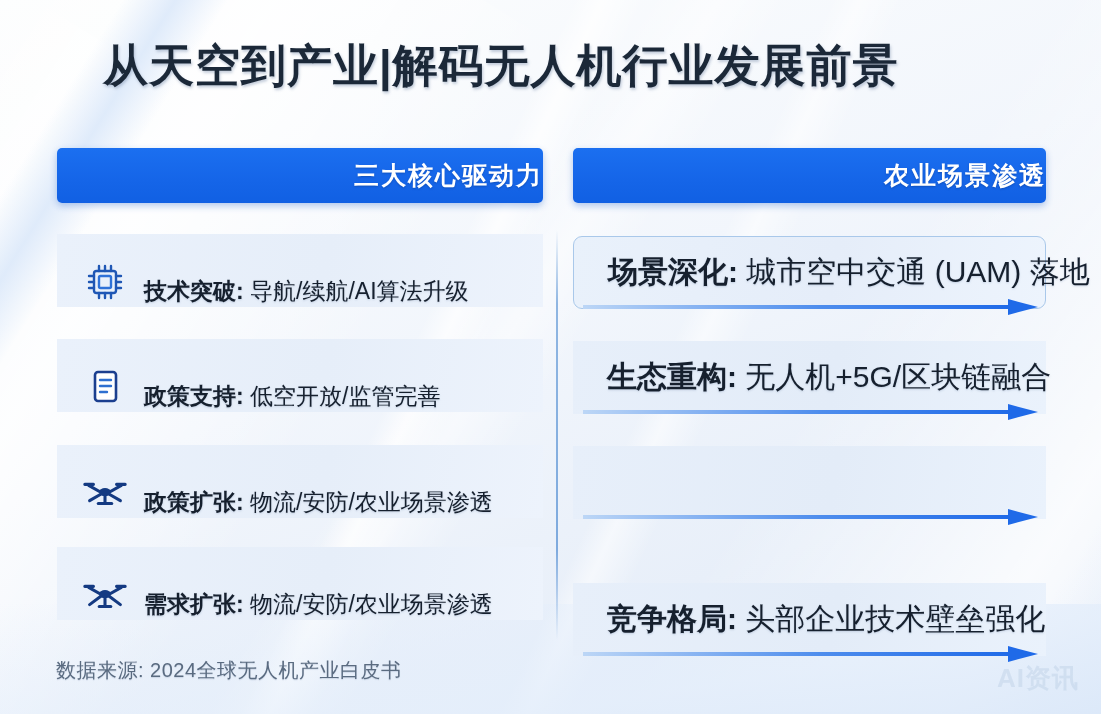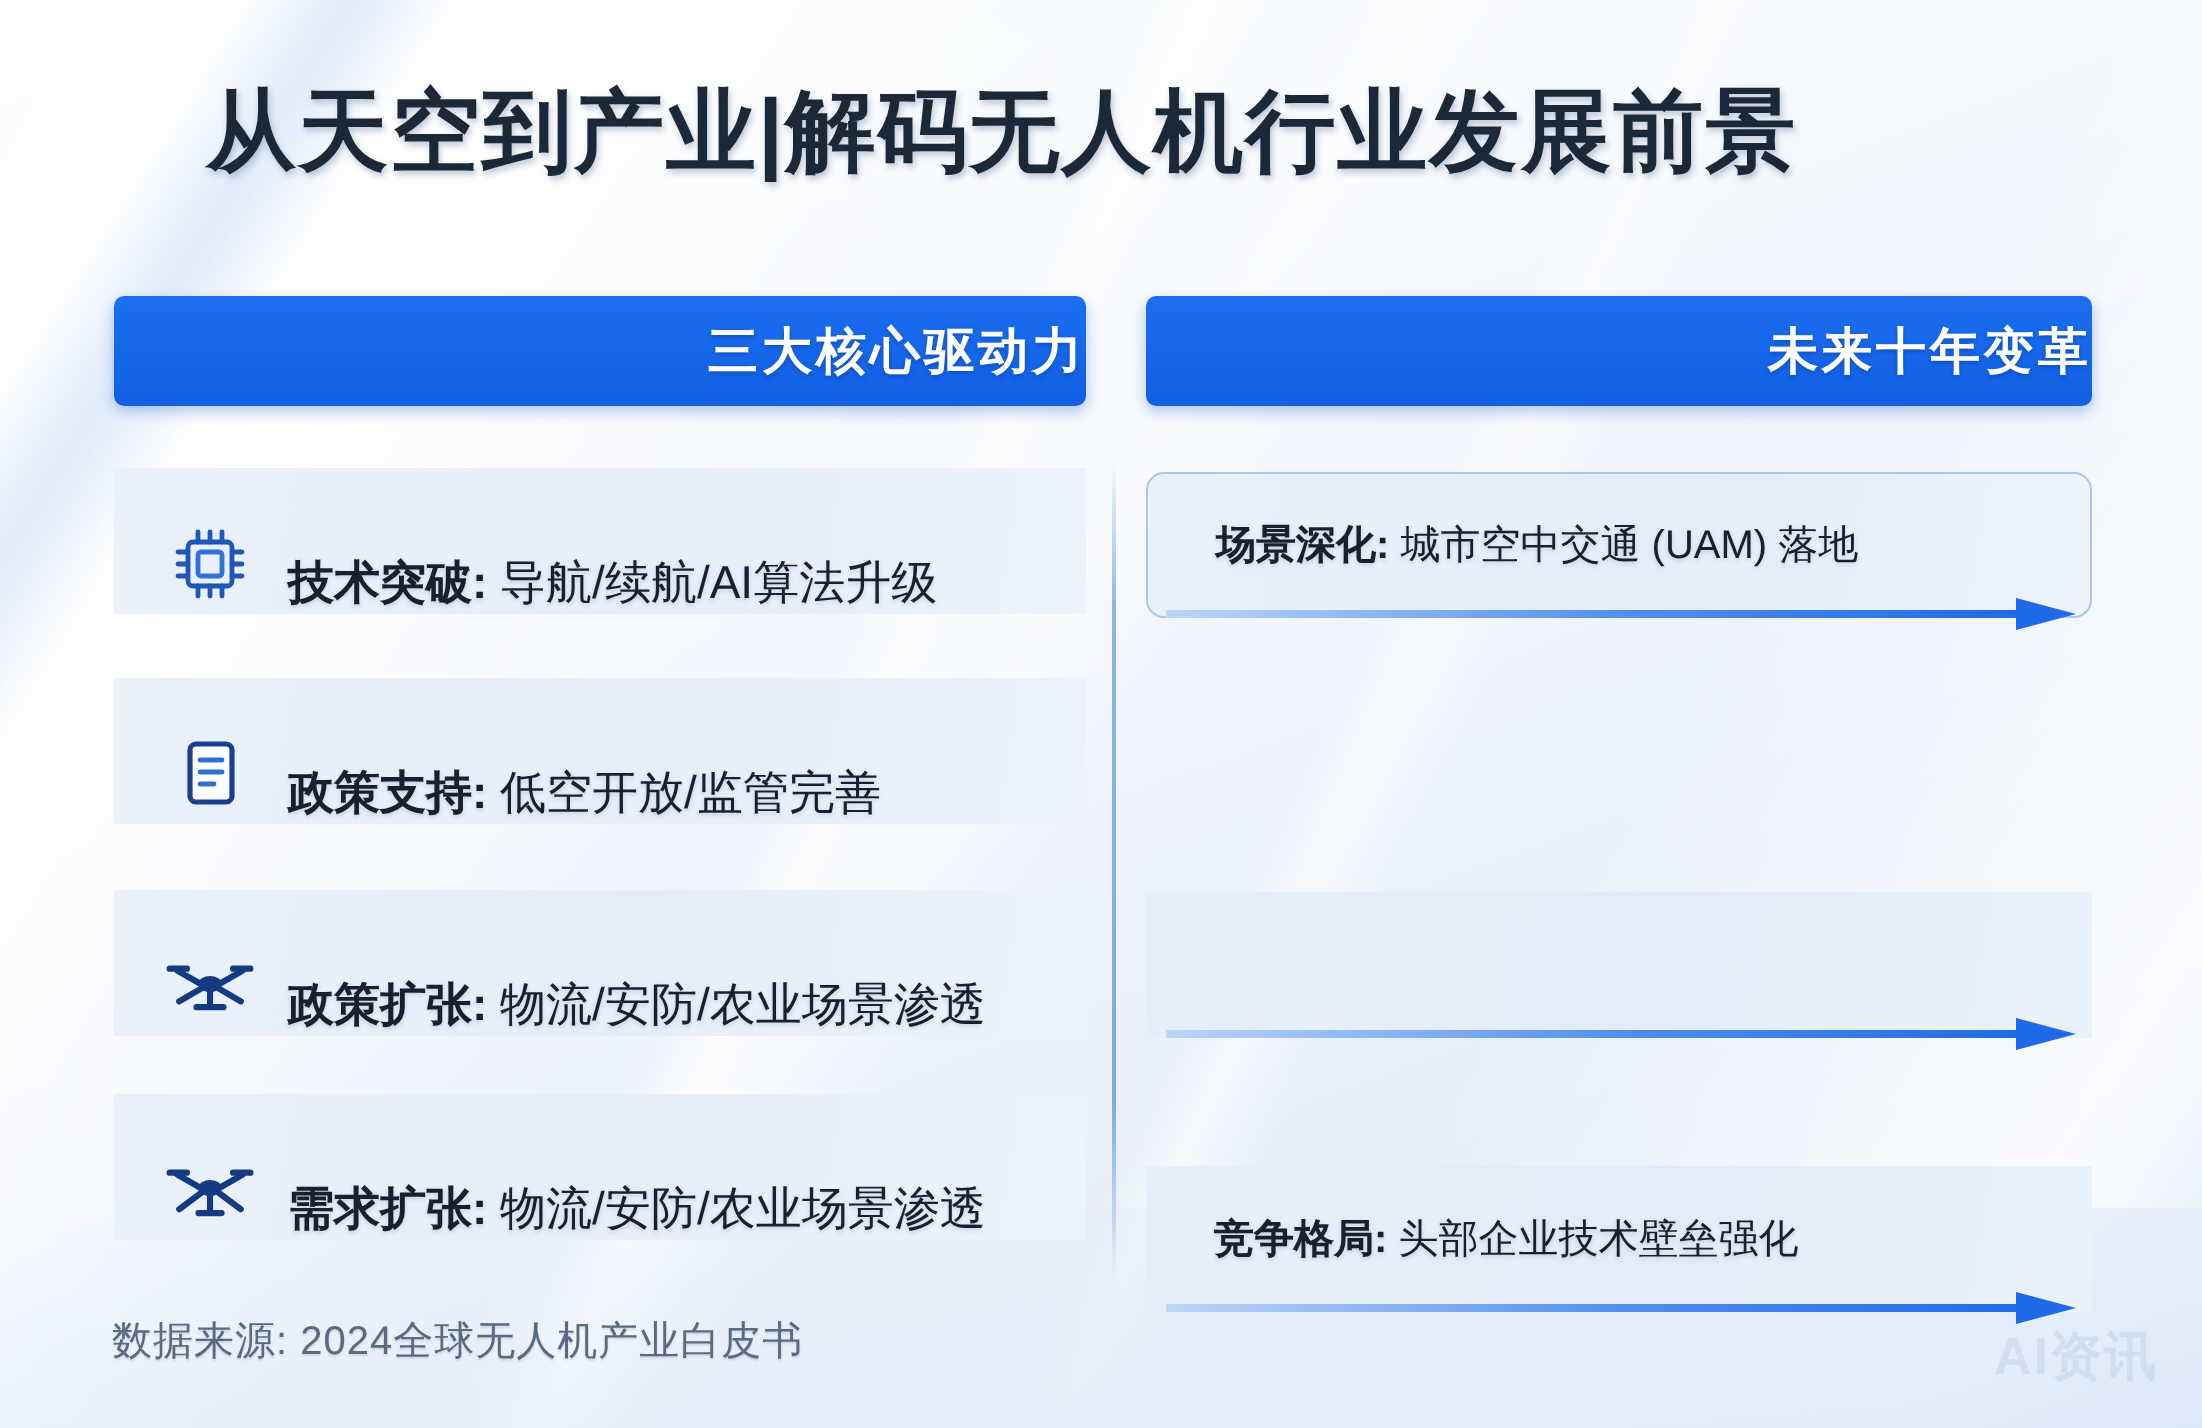--- a/index.html
+++ b/index.html
@@ -137,7 +137,7 @@
     <span>三大核心驱动力</span>
   </div>
   <div class="col-header" id="hdr-right">
-    <span>未来十年变革</span>
+    <span>农业场景渗透</span>
   </div>
 
   <div id="divider"></div>

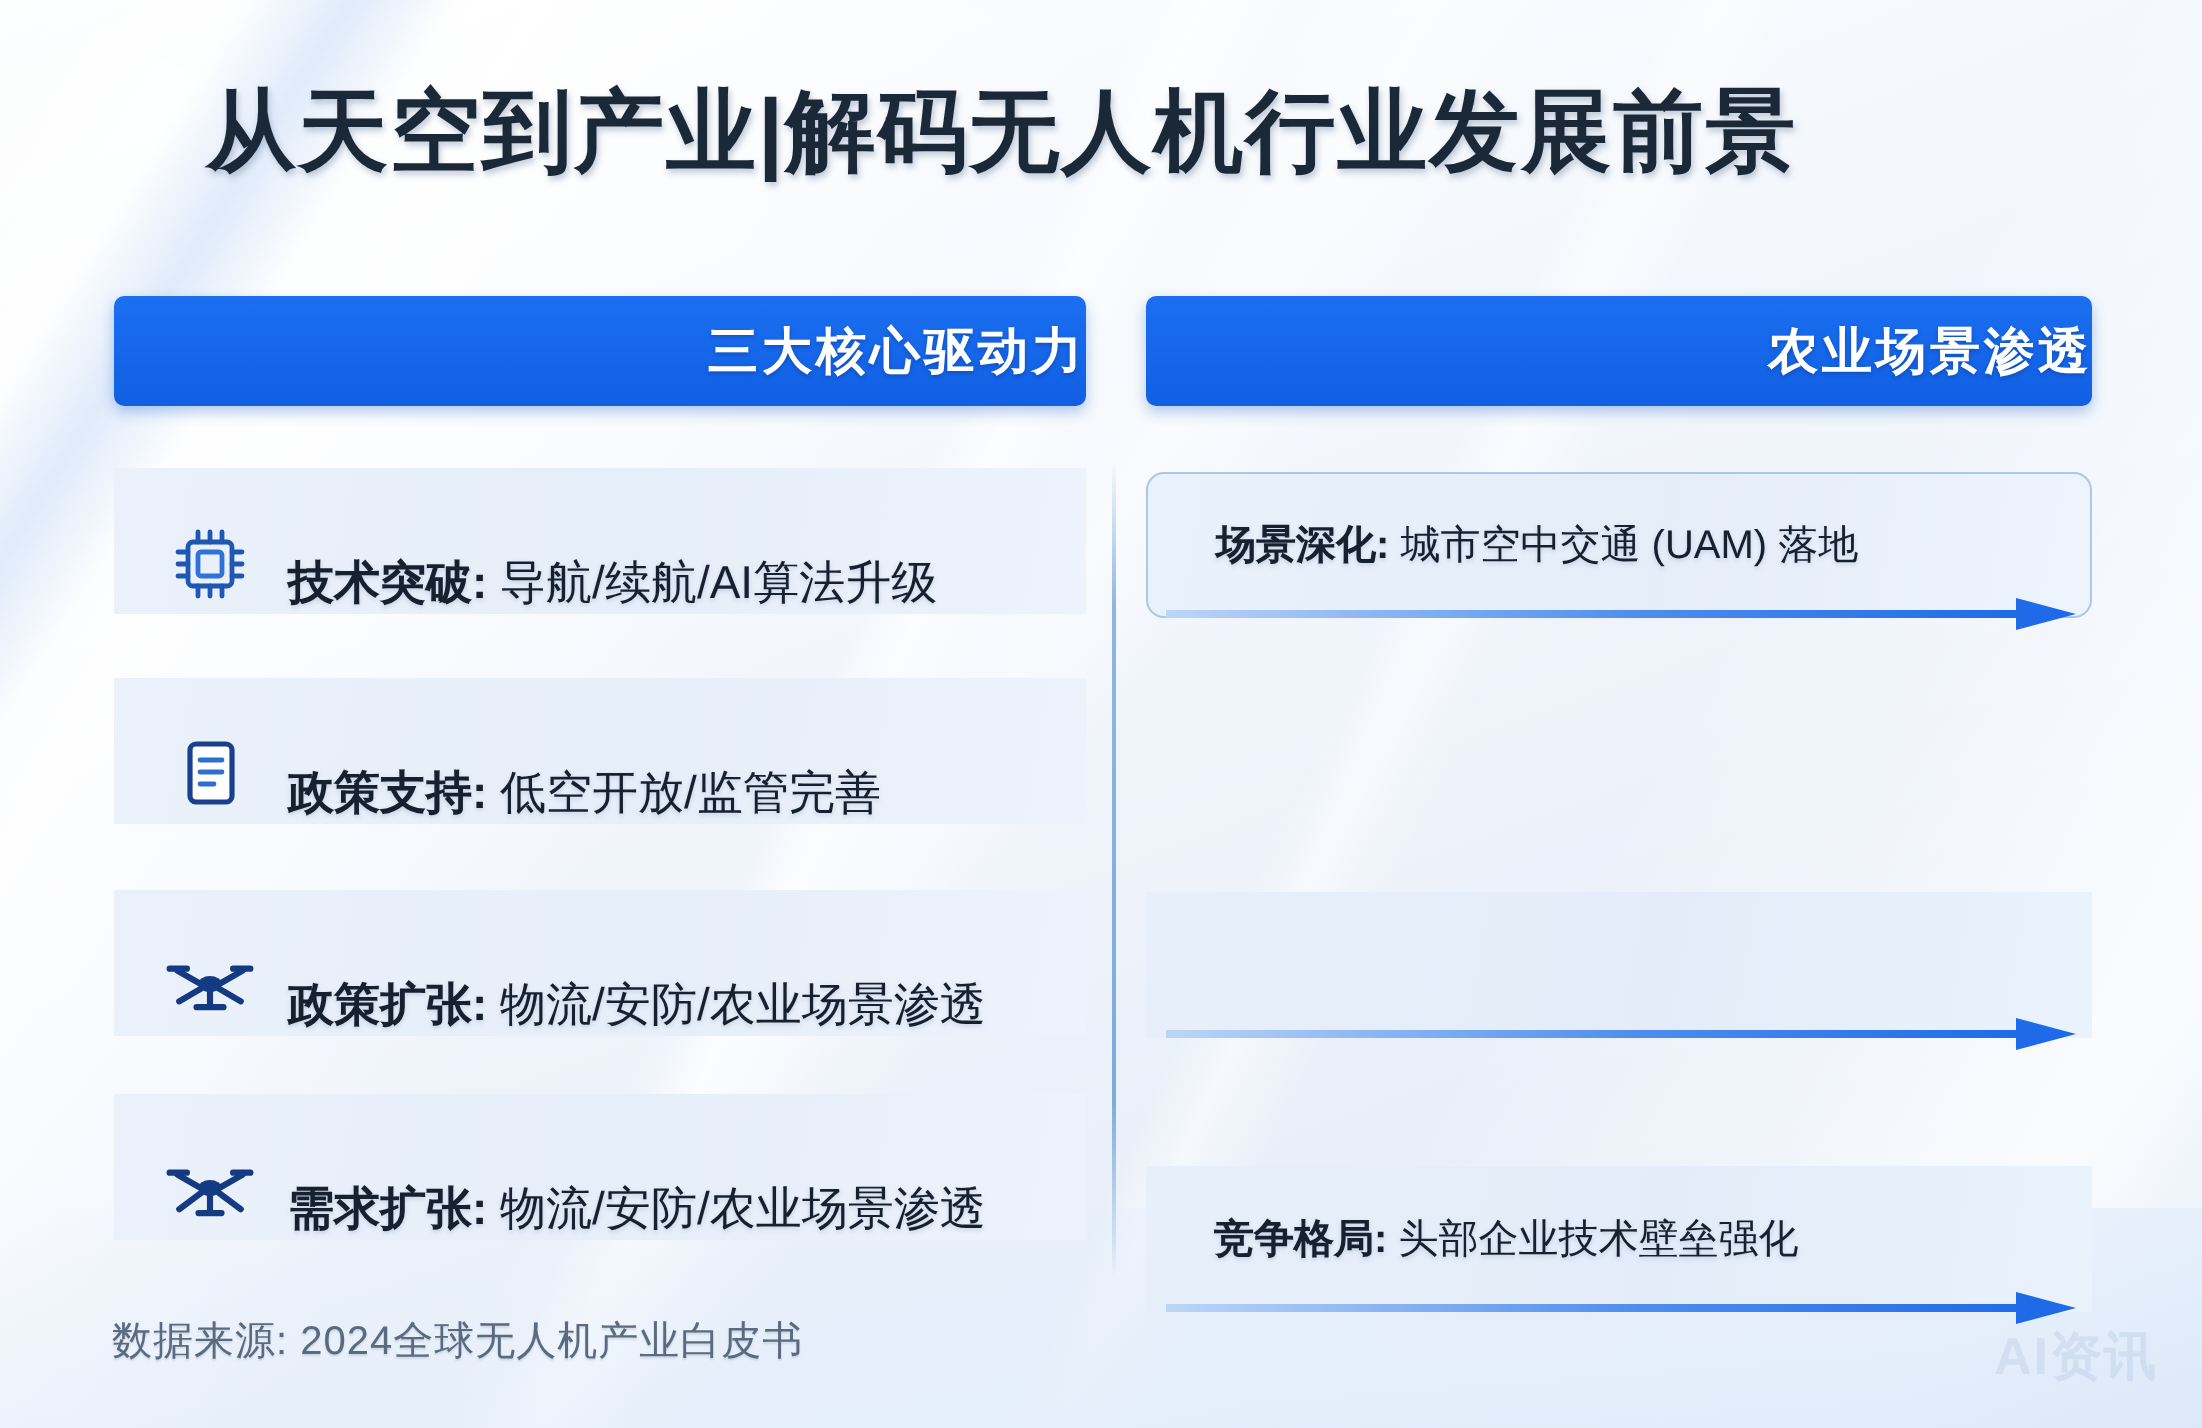--- a/index.html
+++ b/index.html
@@ -97,7 +97,7 @@
     background:linear-gradient(100deg,#e9f1fb 0%, #e5edf9 55%, #edf4fd 100%);
   }
   .rbox .txt {
-    font-size:20px; color:#16202e; white-space:nowrap; margin-left:34px;
+    font-size:30px; color:#16202e; white-space:nowrap; margin-left:34px;
     text-shadow:0 1px 2px rgba(130,150,180,.35);
   }
   .rbox .txt b { font-weight:bold; }

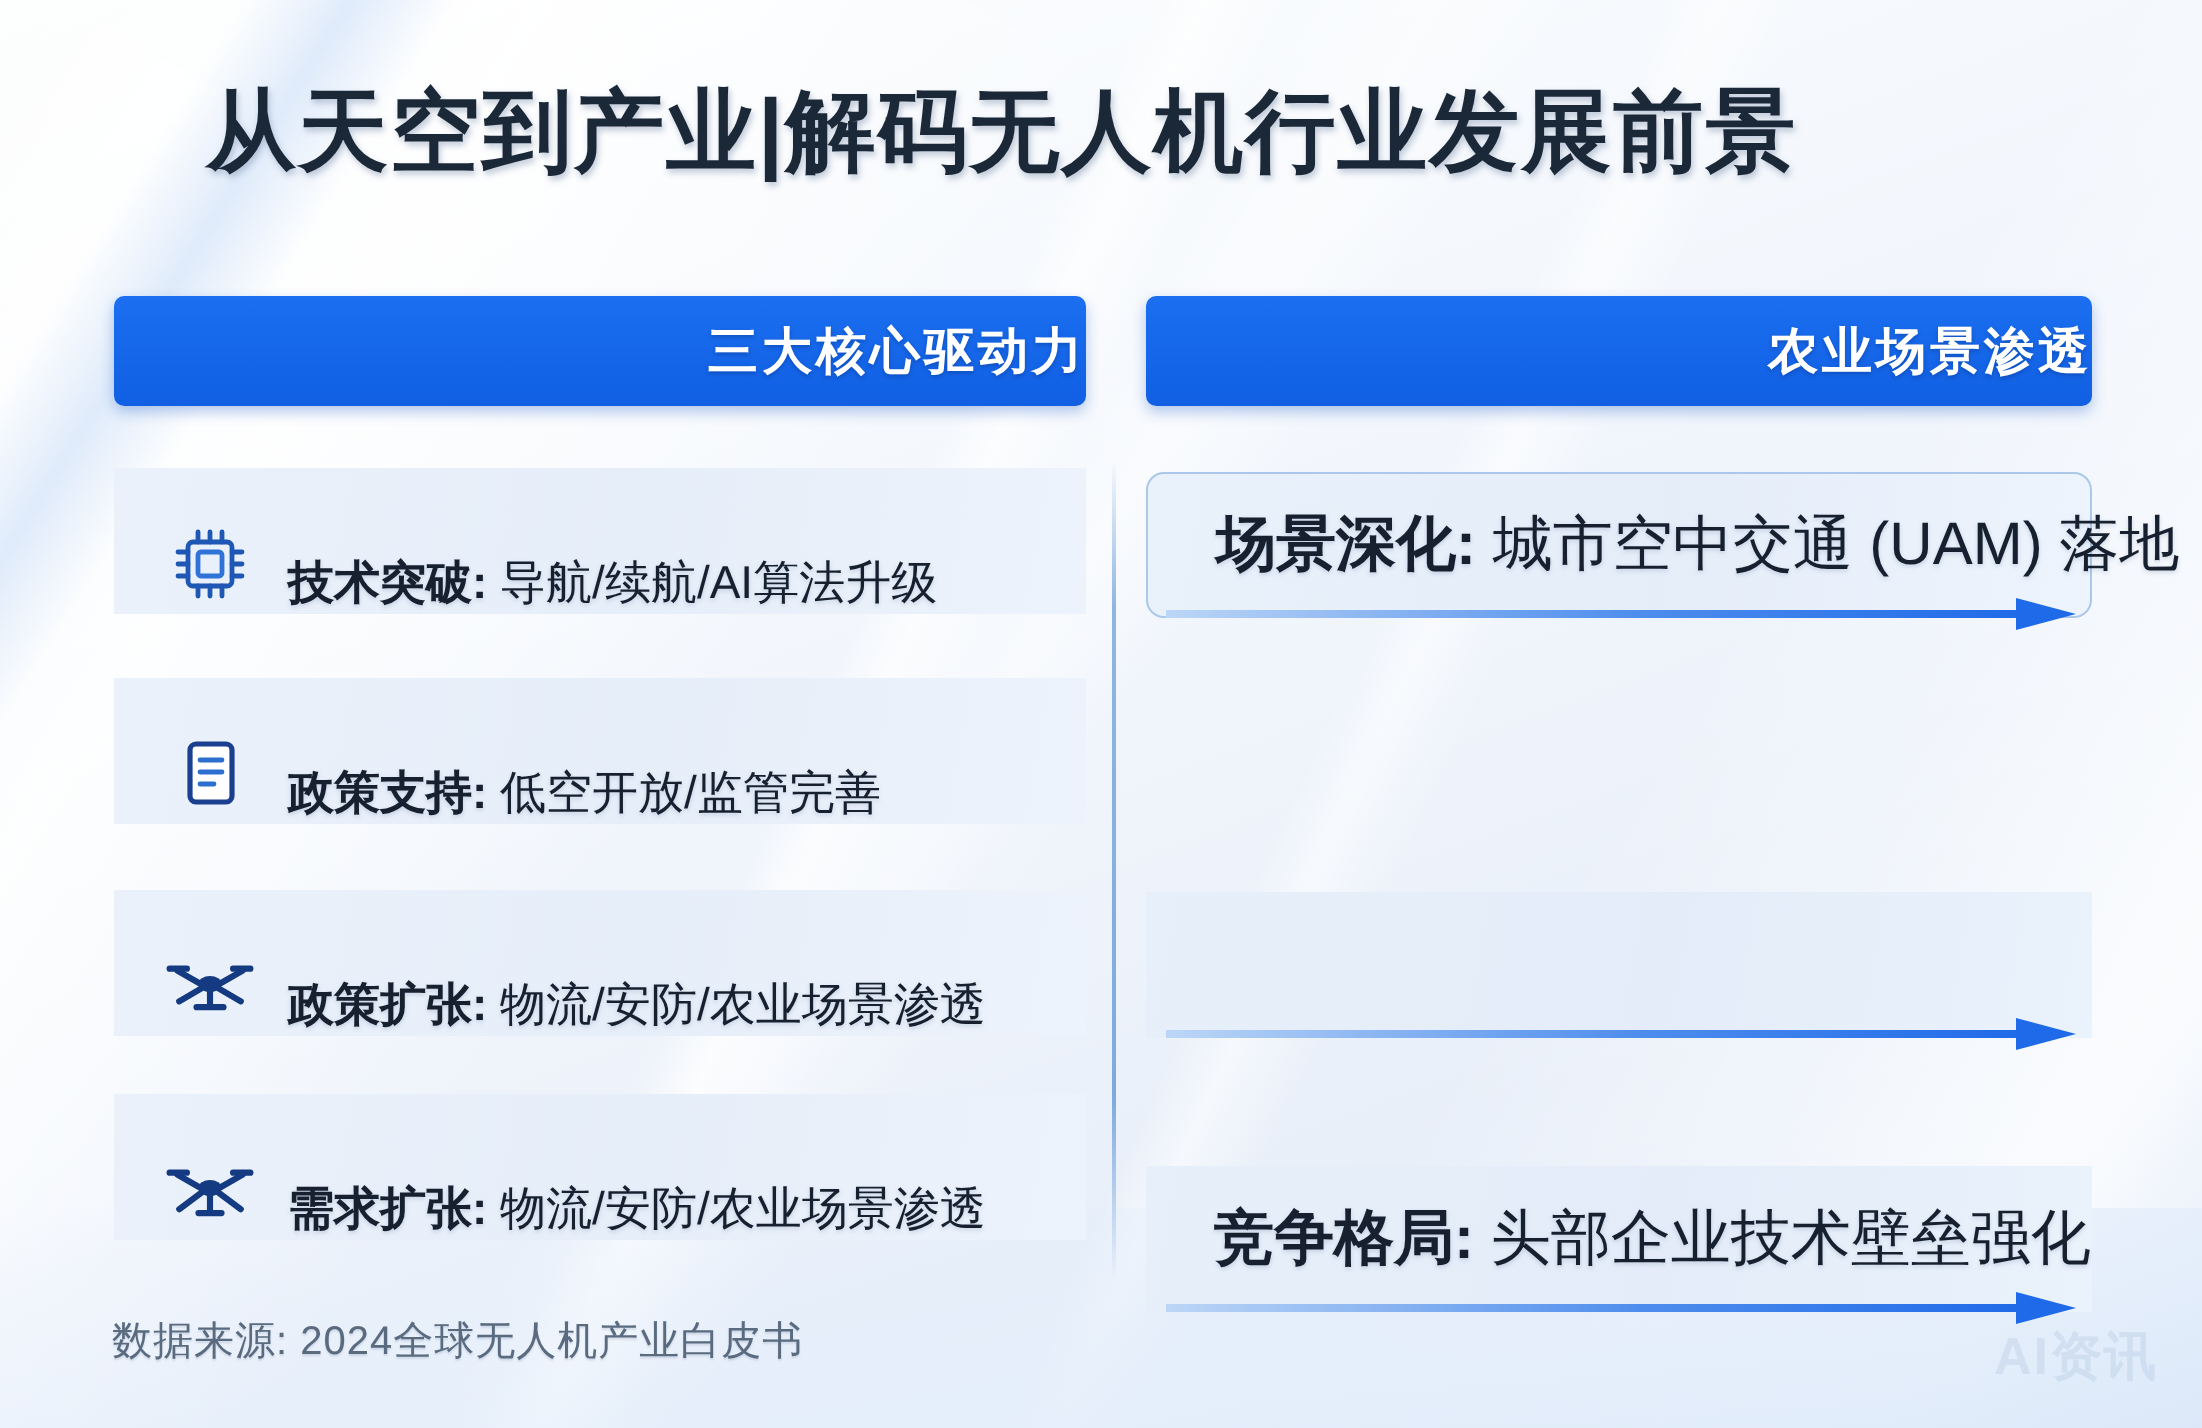--- a/index.html
+++ b/index.html
@@ -231,6 +231,17 @@
     </svg>
   </div>
 
+  <div class="rrow" style="top:341px">
+    <div class="rbox">
+      <span class="txt">
+        <b>生态重构:</b><span> 无人机+5G/区块链融合</span>
+      </span>
+    </div>
+    <svg class="arrow" viewBox="0 0 455 20" preserveAspectRatio="none">
+      <rect x="0" y="8" width="430" height="4" fill="url(#ag1)"></rect>
+      <polygon points="425,2 455,10 425,18" fill="#1f6ae8"></polygon>
+    </svg>
+  </div>
 
   <div class="rrow" style="top:446px">
     <div class="rbox">

